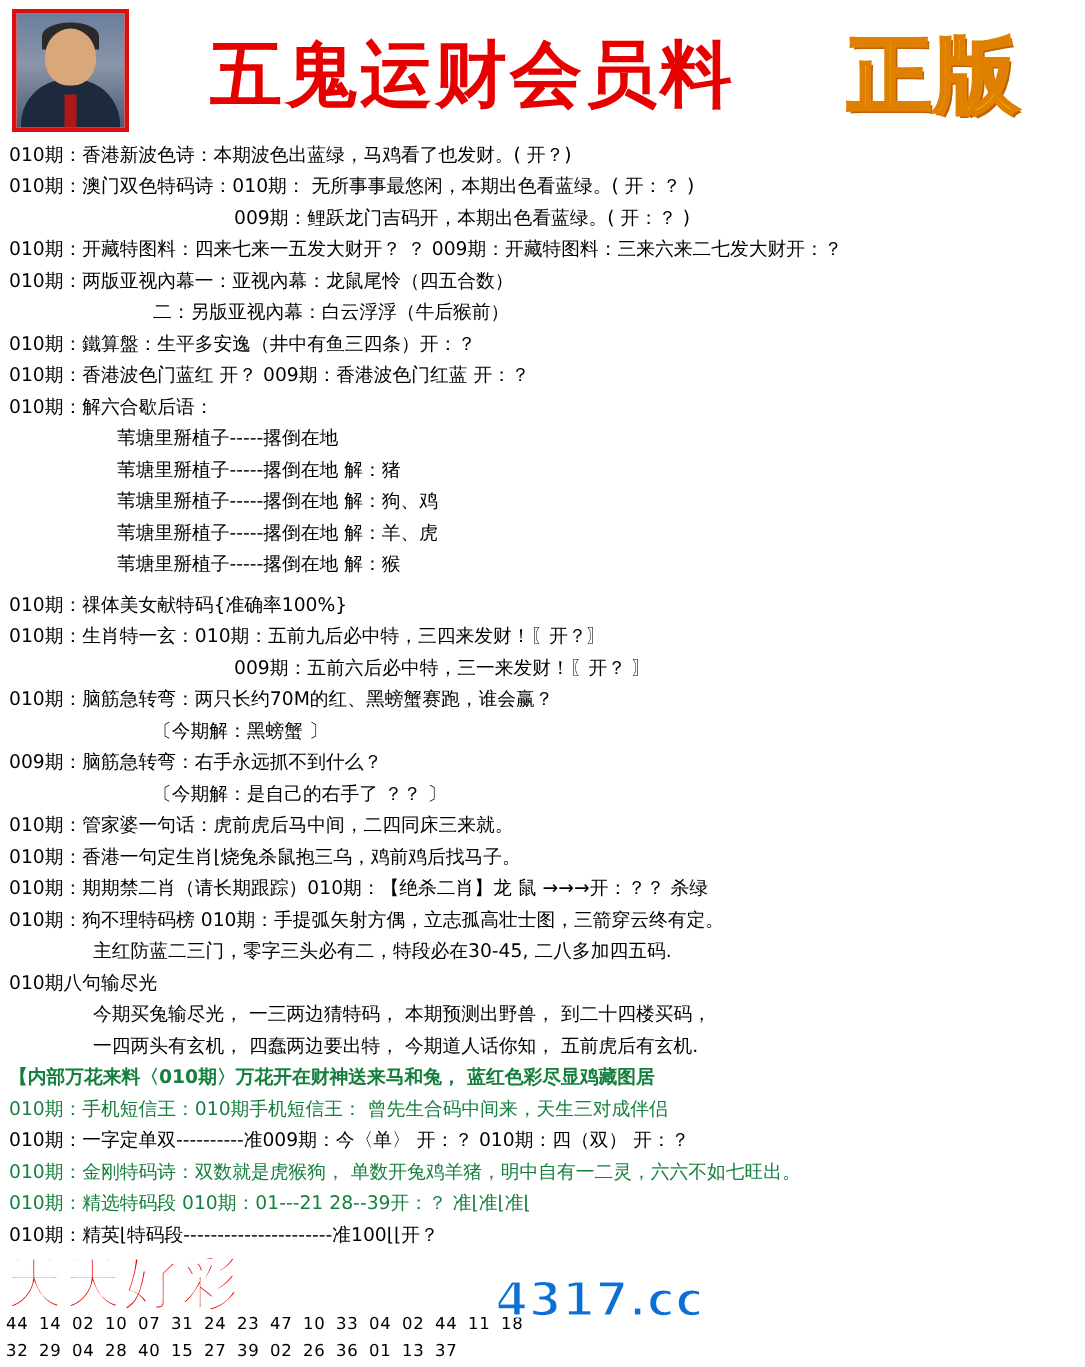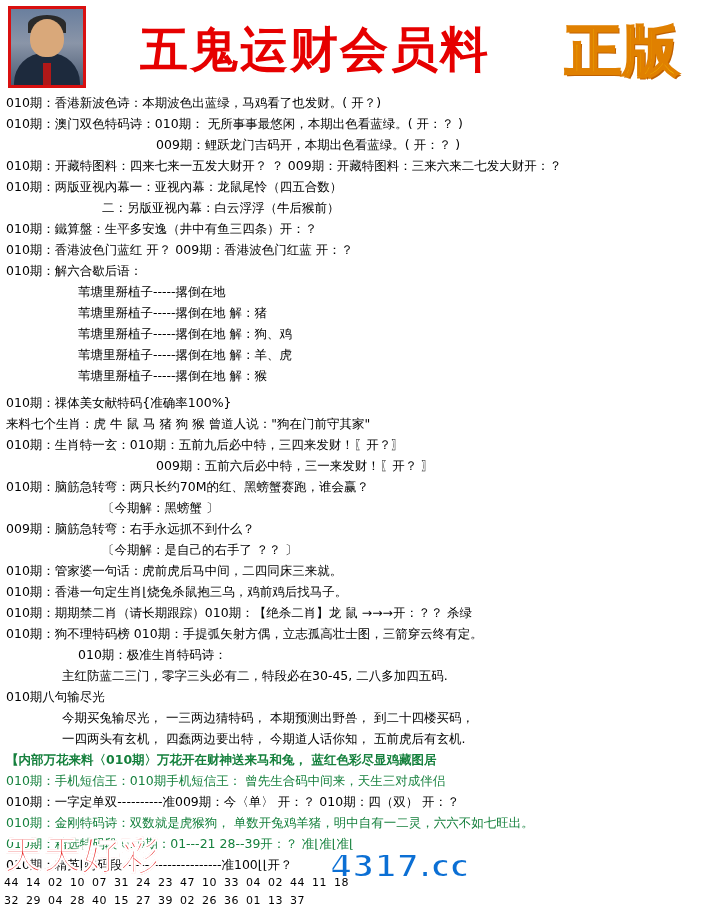--- a/index.html
+++ b/index.html
@@ -209,7 +209,6 @@
     <div class="line ind3">苇塘里掰植子-----撂倒在地         解：猴</div>
     <div class="spacer"></div>
     <div class="line">010期：祼体美女献特码{准确率100%}</div>
-    <div class="line">来料七个生肖：虎 牛 鼠 马   猪 狗 猴  曾道人说："狗在门前守其家"</div>
     <div class="line">010期：生肖特一玄：010期：五前九后必中特，三四来发财！〖开？〗</div>
     <div class="line ind6">009期：五前六后必中特，三一来发财！〖开？ 〗</div>
     <div class="line">010期：脑筋急转弯：两只长约70M的红、黑螃蟹赛跑，谁会赢？</div>

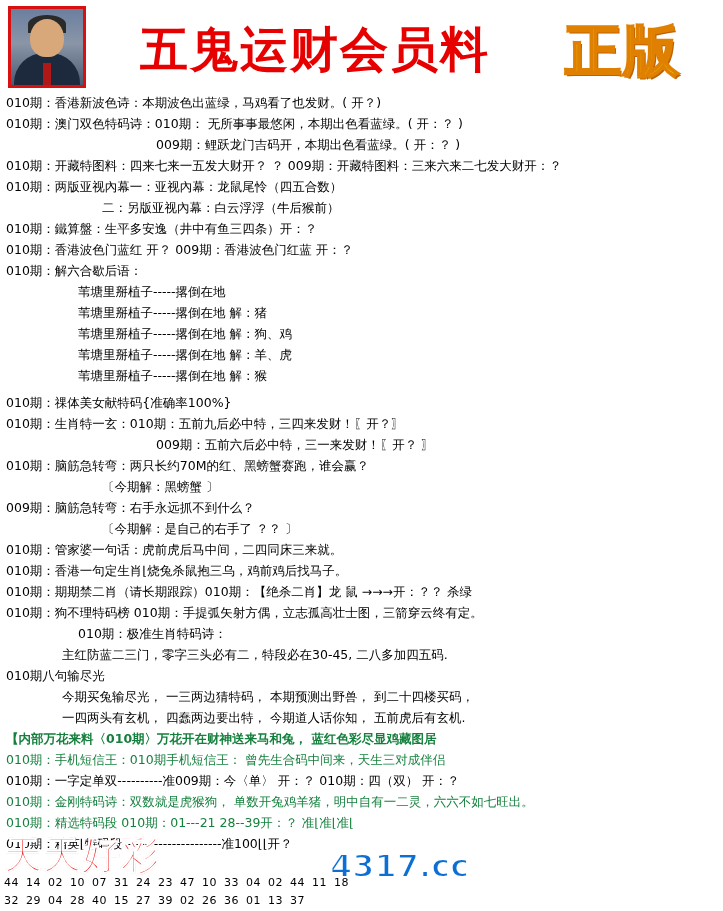--- a/index.html
+++ b/index.html
@@ -219,7 +219,6 @@
     <div class="line">010期：香港一句定生肖⌊烧兔杀鼠抱三乌，鸡前鸡后找马子。</div>
     <div class="line">010期：期期禁二肖（请长期跟踪）010期：【绝杀二肖】龙 鼠  →→→开：？？ 杀绿</div>
     <div class="line">010期：狗不理特码榜 010期：手提弧矢射方偶，立志孤高壮士图，三箭穿云终有定。</div>
-    <div class="line ind3">010期：极准生肖特码诗：</div>
     <div class="line ind2">主红防蓝二三门，零字三头必有二，特段必在30-45, 二八多加四五码.</div>
     <div class="line">010期八句输尽光</div>
     <div class="line ind2">今期买兔输尽光，  一三两边猜特码，  本期预测出野兽，  到二十四楼买码，</div>

